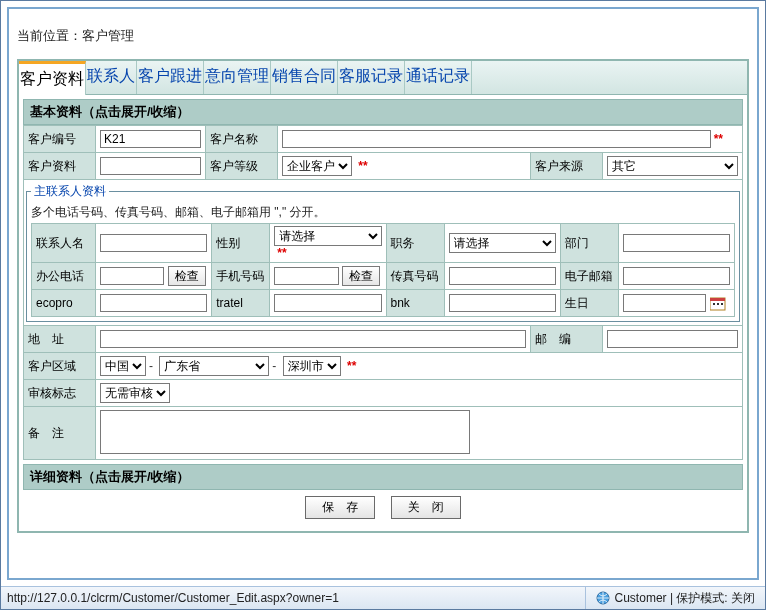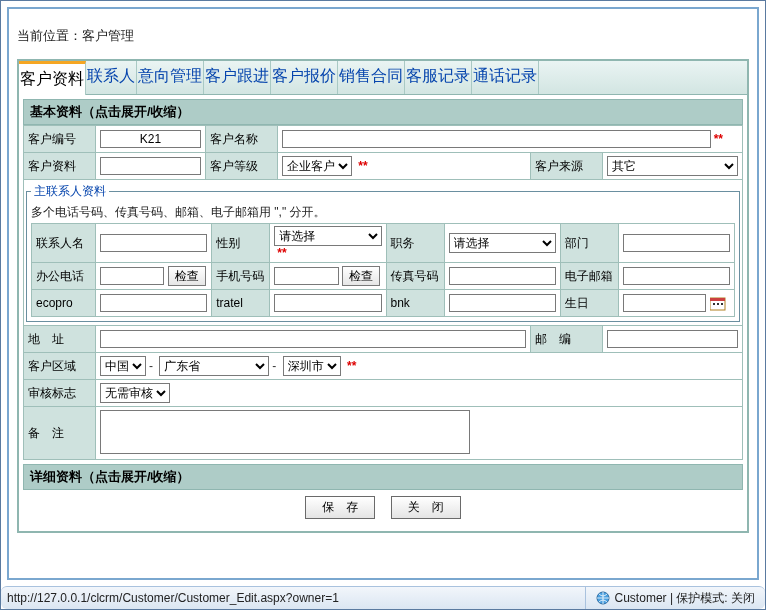--- a/index.html
+++ b/index.html
@@ -60,8 +60,8 @@
         <div class="tabs">
           <div class="tab active">客户资料</div>
           <div class="tab">联系人</div>
+          <div class="tab">客户跟进</div>
           <div class="tab">意向管理</div>
-          <div class="tab">客户跟进</div>
           <div class="tab">客户报价</div>
           <div class="tab">销售合同</div>
           <div class="tab">客服记录</div>

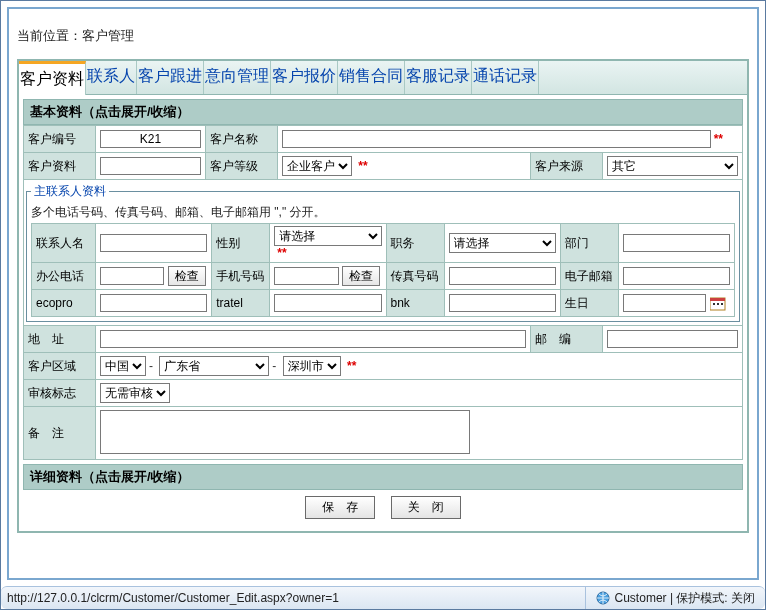--- a/index.html
+++ b/index.html
@@ -62,7 +62,6 @@
           <div class="tab">联系人</div>
           <div class="tab">客户跟进</div>
           <div class="tab">意向管理</div>
-          <div class="tab">客户报价</div>
           <div class="tab">销售合同</div>
           <div class="tab">客服记录</div>
           <div class="tab">通话记录</div>

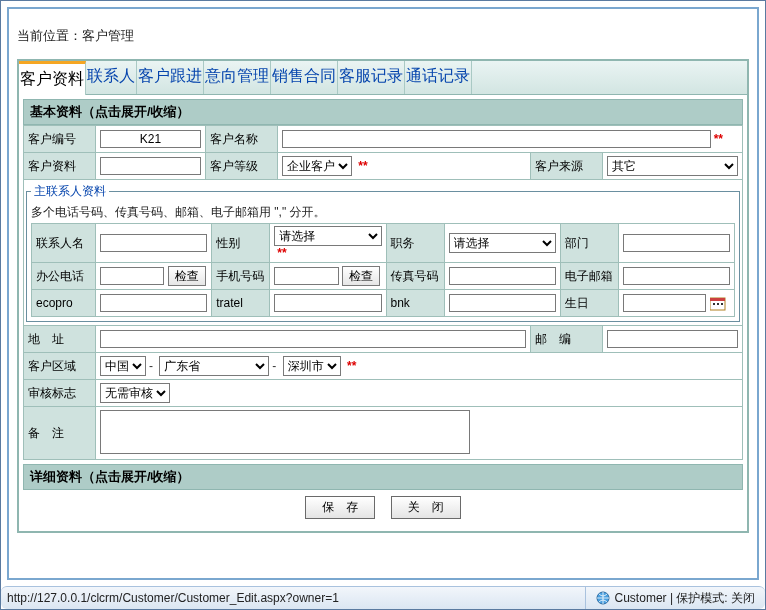--- a/index.html
+++ b/index.html
@@ -84,7 +84,7 @@
           <tbody>
               <tr>
             <td class="lab">客户编号</td>
-            <td><input type="text" style="width: 100%; text-align: center;" value="K21"></td>
+            <td><input type="text" style="width: 100%;" value="K21"></td>
             <td class="lab">客户名称</td>
             <td colspan="3"><input type="text" style="width: 94%;" value=""><span class="req">**</span></td>
           </tr>

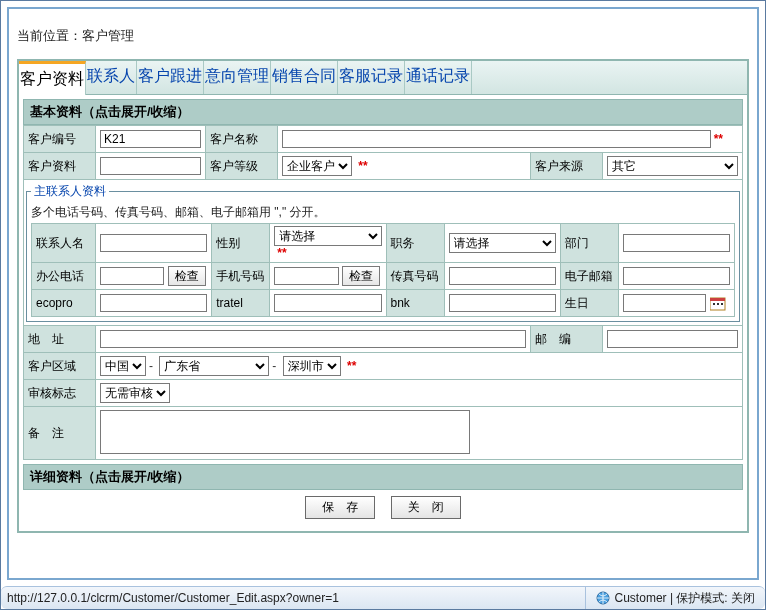--- a/index.html
+++ b/index.html
@@ -36,7 +36,7 @@
   textarea{ border:1px solid #797979; font-size:12px; resize:none; box-sizing:border-box;}
   .buttons-row{ text-align:center; padding:6px 0;}
   .buttons-row button{ border:1px solid #6a6a6a; background:linear-gradient(to bottom,#fff,#e4e4e4); padding:2px 16px; font-size:12px; margin:0 6px; cursor:pointer;}
-  .statusbar{ height:22px; border-top:1px solid #a9c2de; background:linear-gradient(to bottom,#f2f6fb,#dbe6f2); display:flex; align-items:center; font-size:12px; color:#222;border-radius:6px;}
+  .statusbar{ height:22px; border-top:1px solid #a9c2de; background:linear-gradient(to bottom,#f2f6fb,#dbe6f2); display:flex; align-items:center; font-size:12px; color:#222;}
   .statusbar .url{ flex:1; padding:0 6px; overflow:hidden; text-overflow:ellipsis; white-space:nowrap;}
   .statusbar .sec{ display:flex; align-items:center; border-left:1px solid #a9c2de; padding:0 10px; height:100%;}
   .globe{ width:14px;height:14px; margin-right:5px;}

